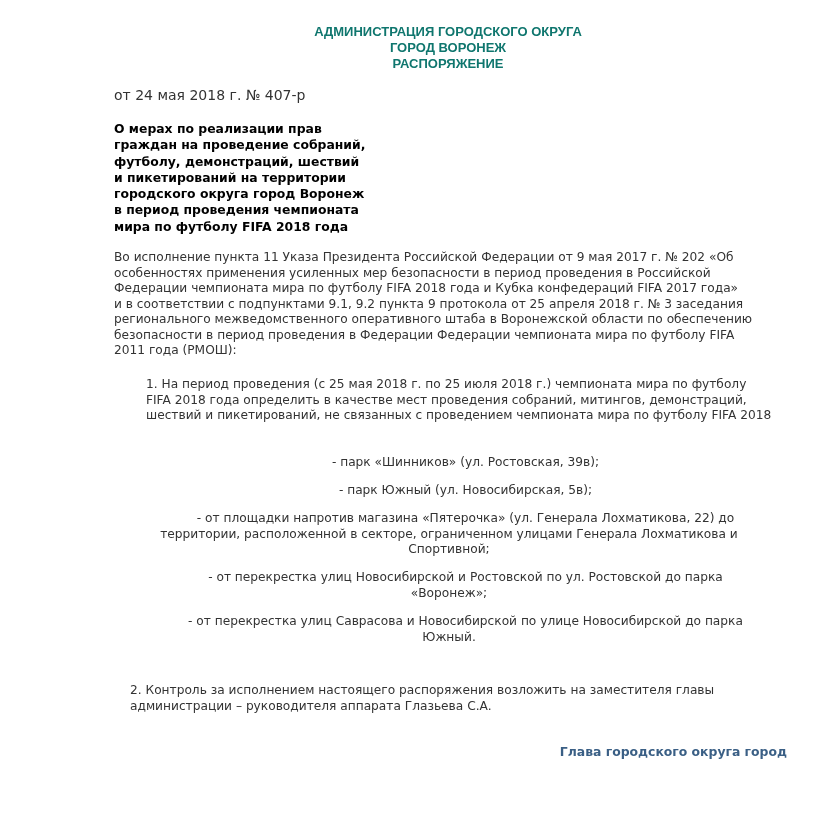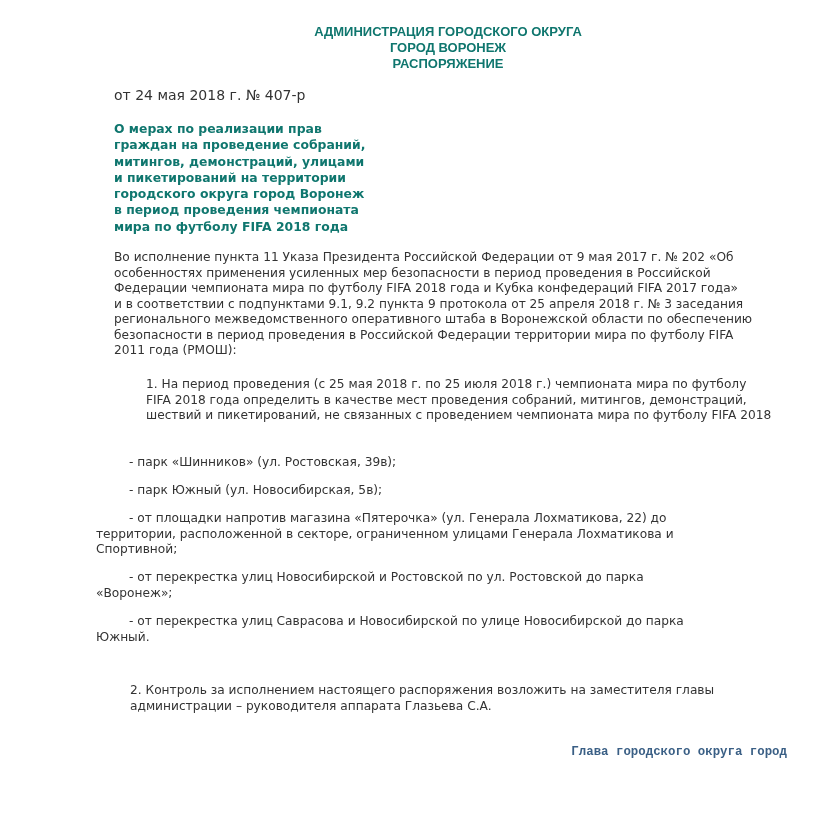--- a/index.html
+++ b/index.html
@@ -42,7 +42,7 @@
     top: 121px;
     width: 300px;
     font-weight: bold;
-    color: #0f766e;
+    color: #000000;
     font-size: 12.4px;
     line-height: 16.3px;
   }

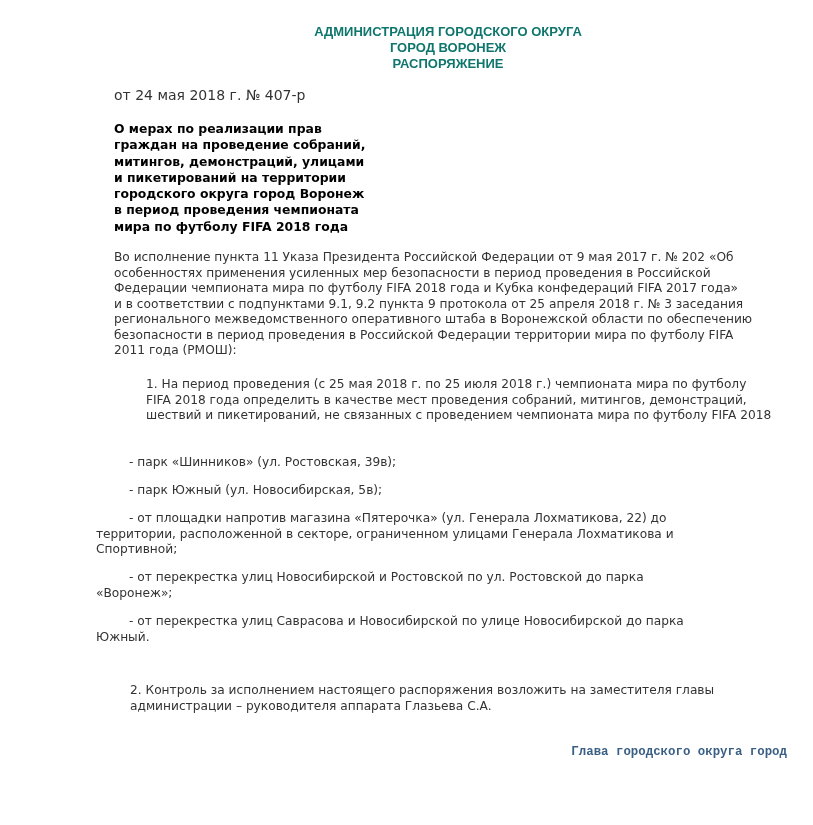--- a/index.html
+++ b/index.html
@@ -94,7 +94,7 @@
 <div class="title">
   <div>О мерах по реализации прав</div>
   <div>граждан на проведение собраний,</div>
-  <div>митингов, демонстраций, улицами</div>
+  <div>футболу, демонстраций, шествий</div>
   <div>и пикетирований на территории</div>
   <div>городского округа город Воронеж</div>
   <div>в период проведения чемпионата</div>

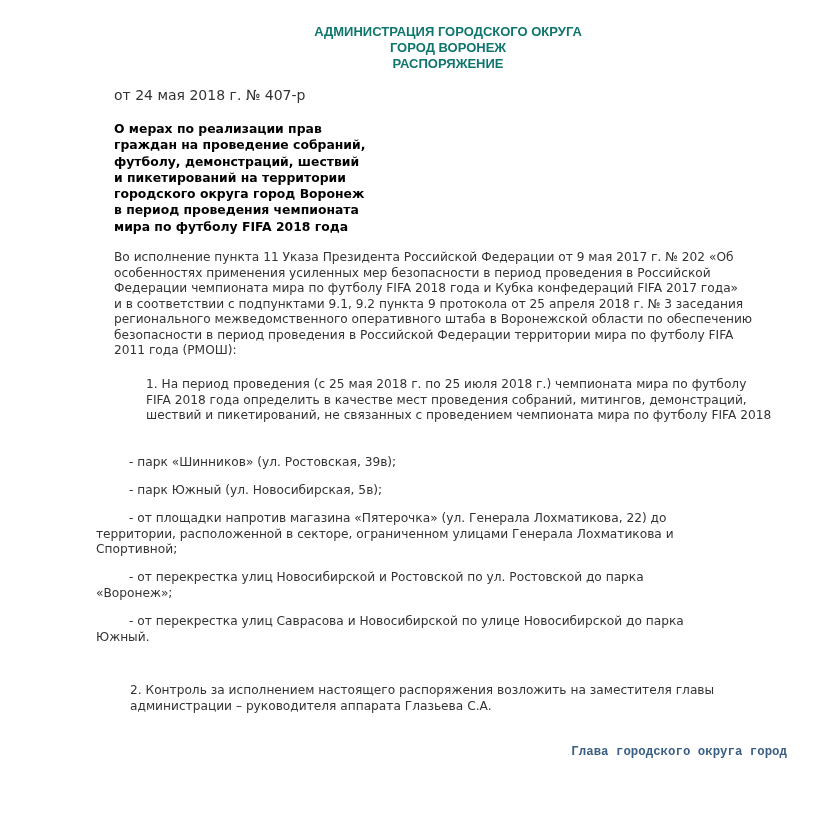--- a/index.html
+++ b/index.html
@@ -107,7 +107,7 @@
   <div>Федерации чемпионата мира по футболу FIFA 2018 года и Кубка конфедераций FIFA 2017 года»</div>
   <div>и в соответствии с подпунктами 9.1, 9.2 пункта 9 протокола от 25 апреля 2018 г. № 3 заседания</div>
   <div>регионального межведомственного оперативного штаба в Воронежской области по обеспечению</div>
-  <div>безопасности в период проведения в Российской Федерации территории мира по футболу FIFA</div>
+  <div>безопасности в период проведения в Федерации Федерации чемпионата мира по футболу FIFA</div>
   <div>2011 года (РМОШ):</div>
 </div>
 

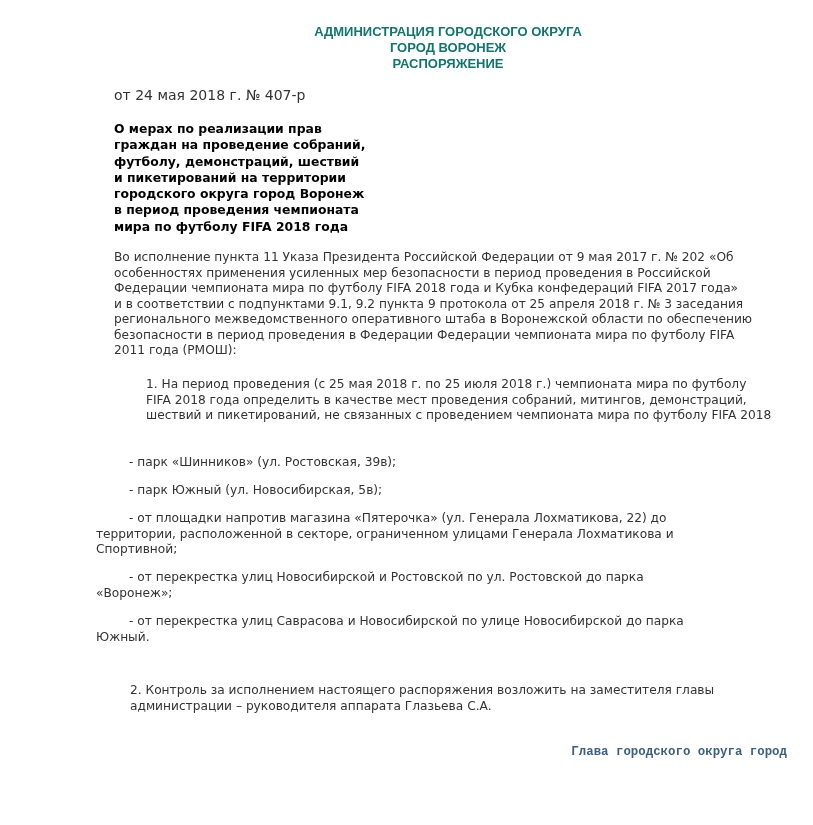--- a/index.html
+++ b/index.html
@@ -57,8 +57,9 @@
   .p1 { top: 377px; margin-left: 32px; }
   .item {
     position: absolute;
-    left: 96px;
+    left: 104px;
     width: 690px;
+    text-align: center;
   }
   .item div { white-space: nowrap; }
   .item .first { padding-left: 33px; }

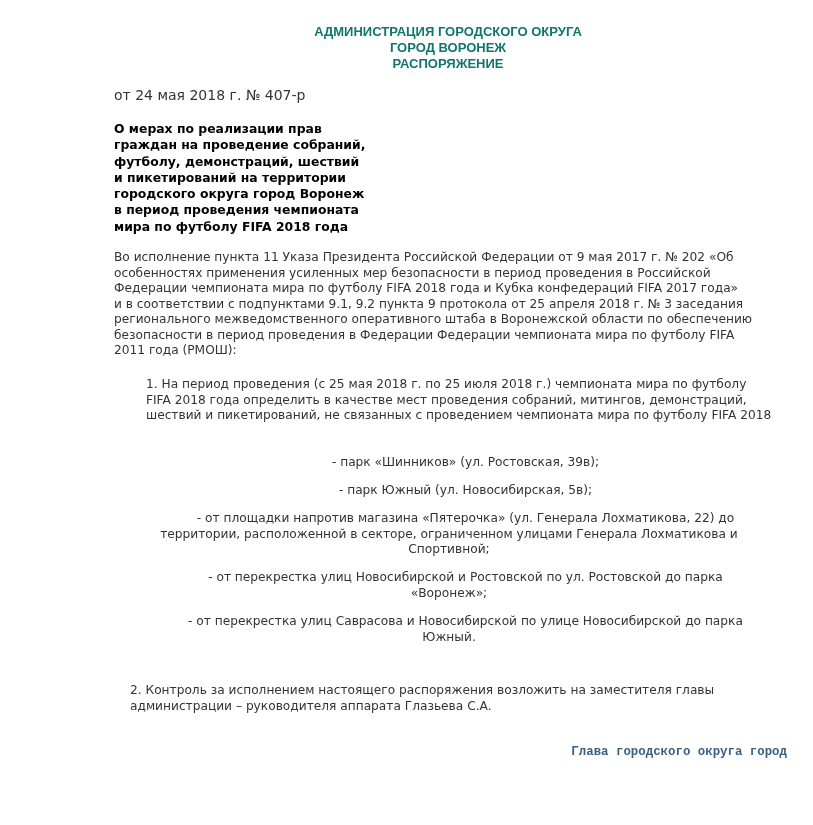--- a/index.html
+++ b/index.html
@@ -79,7 +79,7 @@
     font-size: 12.4px;
     line-height: 16.3px;
   }
-  .signature div { white-space: nowrap; font-family: Liberation Mono, monospace; }
+  .signature div { white-space: nowrap; }
 </style>
 </head>
 <body>

